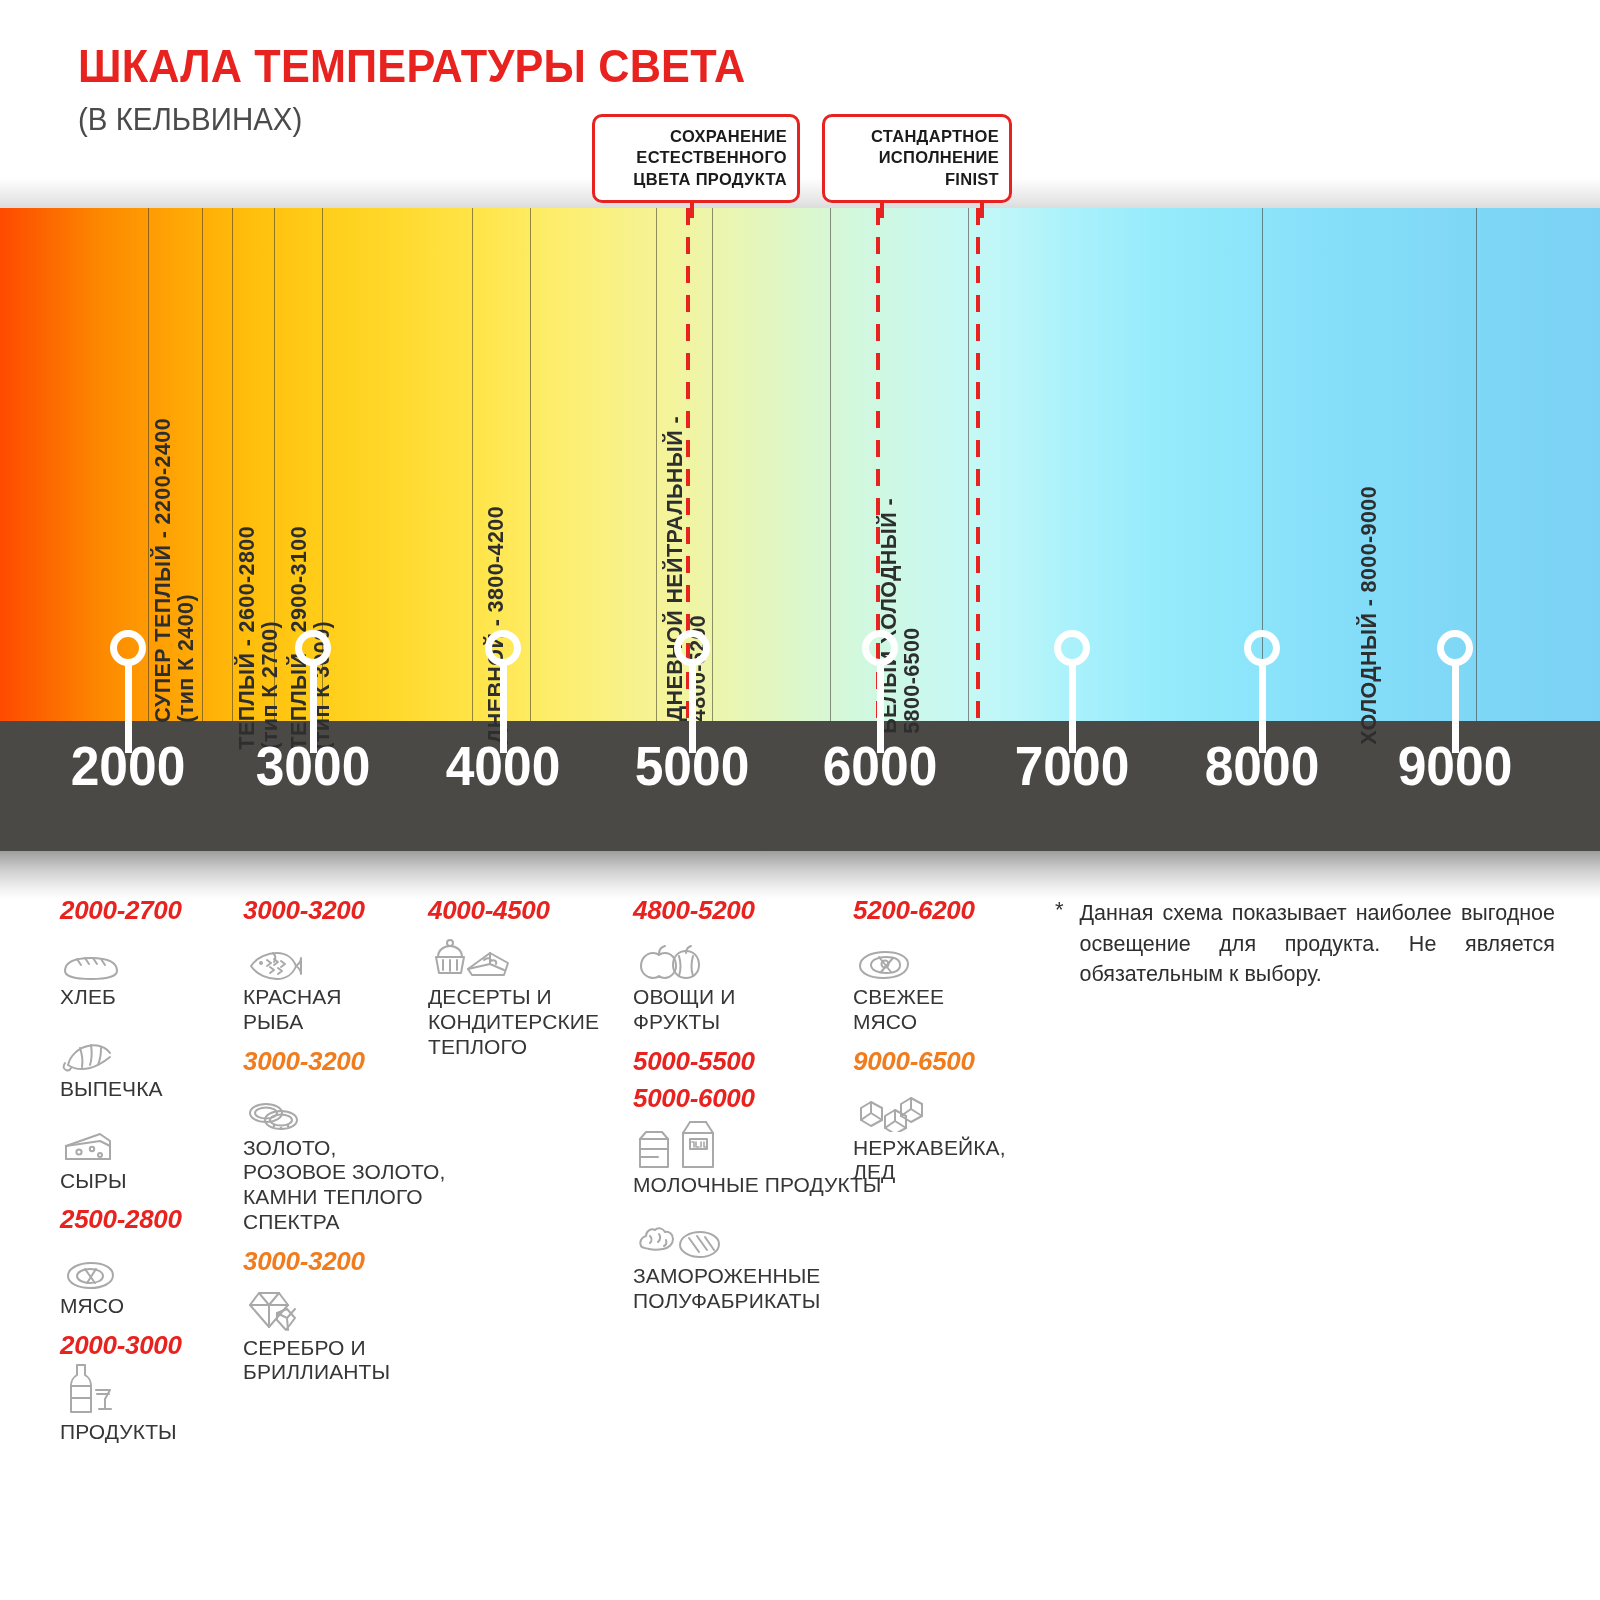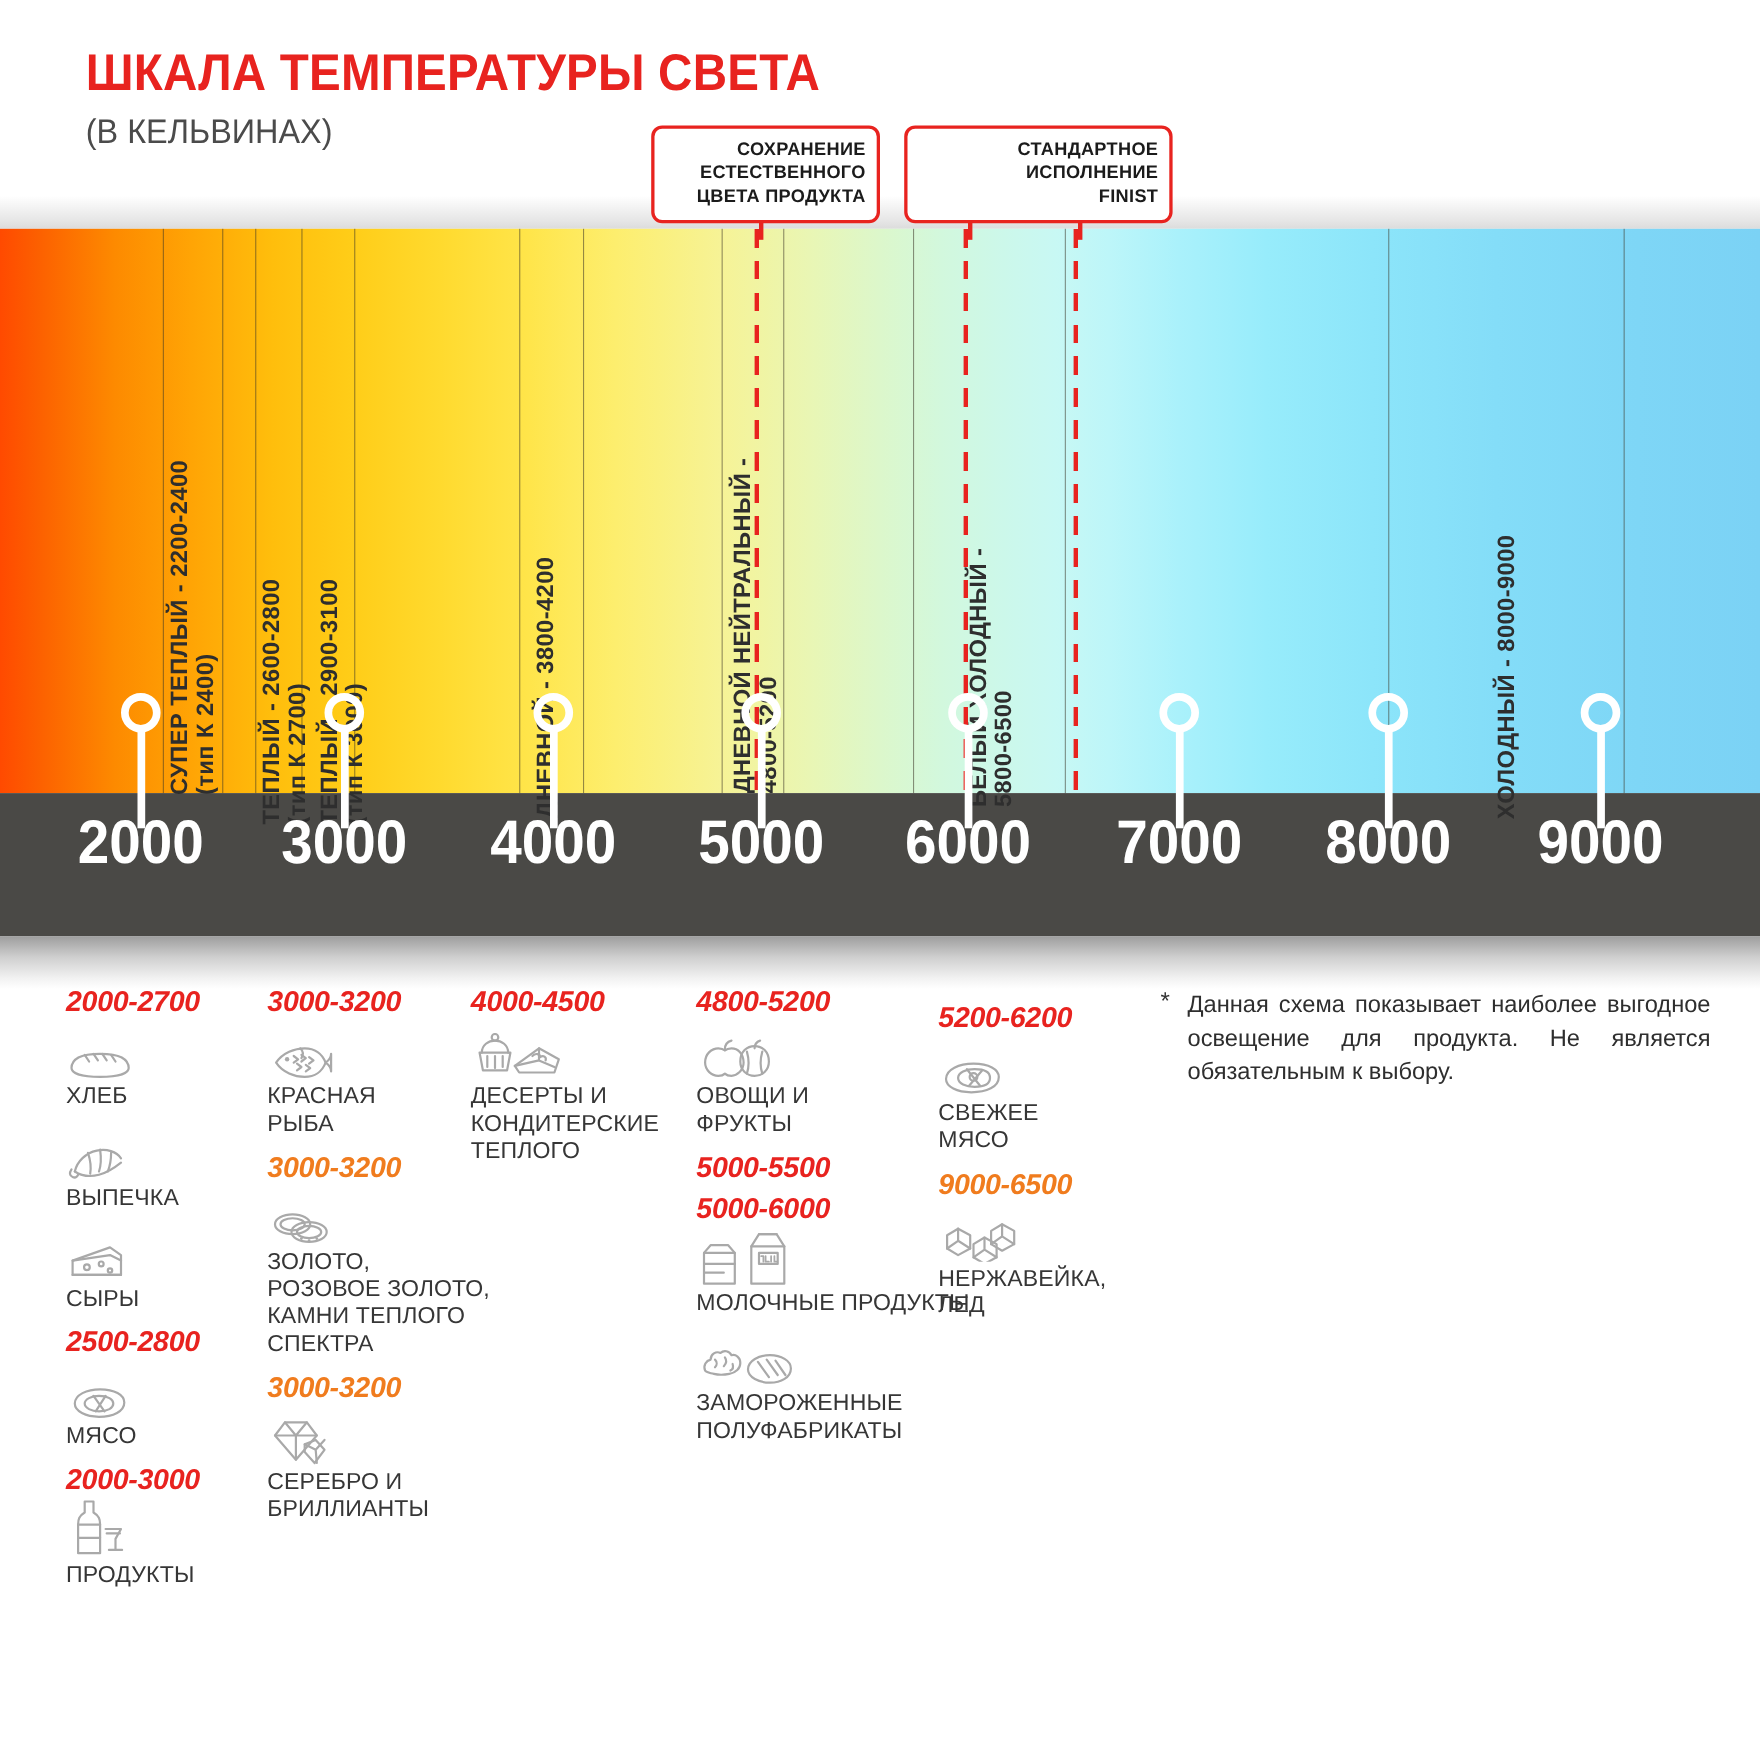--- a/index.html
+++ b/index.html
@@ -168,7 +168,7 @@
 ЕСТЕСТВЕННОГО
 ЦВЕТА ПРОДУКТА</div>
     <div class="callout-stem" style="left: 690px; top: 192px; height: 26px;"></div>
-    <div class="callout" style="left: 822px; top: 114px; width: 244px; white-space: pre-line;">СТАНДАРТНОЕ
+    <div class="callout" style="left: 822px; top: 114px; width: 190px; white-space: pre-line;">СТАНДАРТНОЕ
 ИСПОЛНЕНИЕ
 FINIST</div>
     <div class="callout-stem" style="left: 880px; top: 192px; height: 26px;"></div>

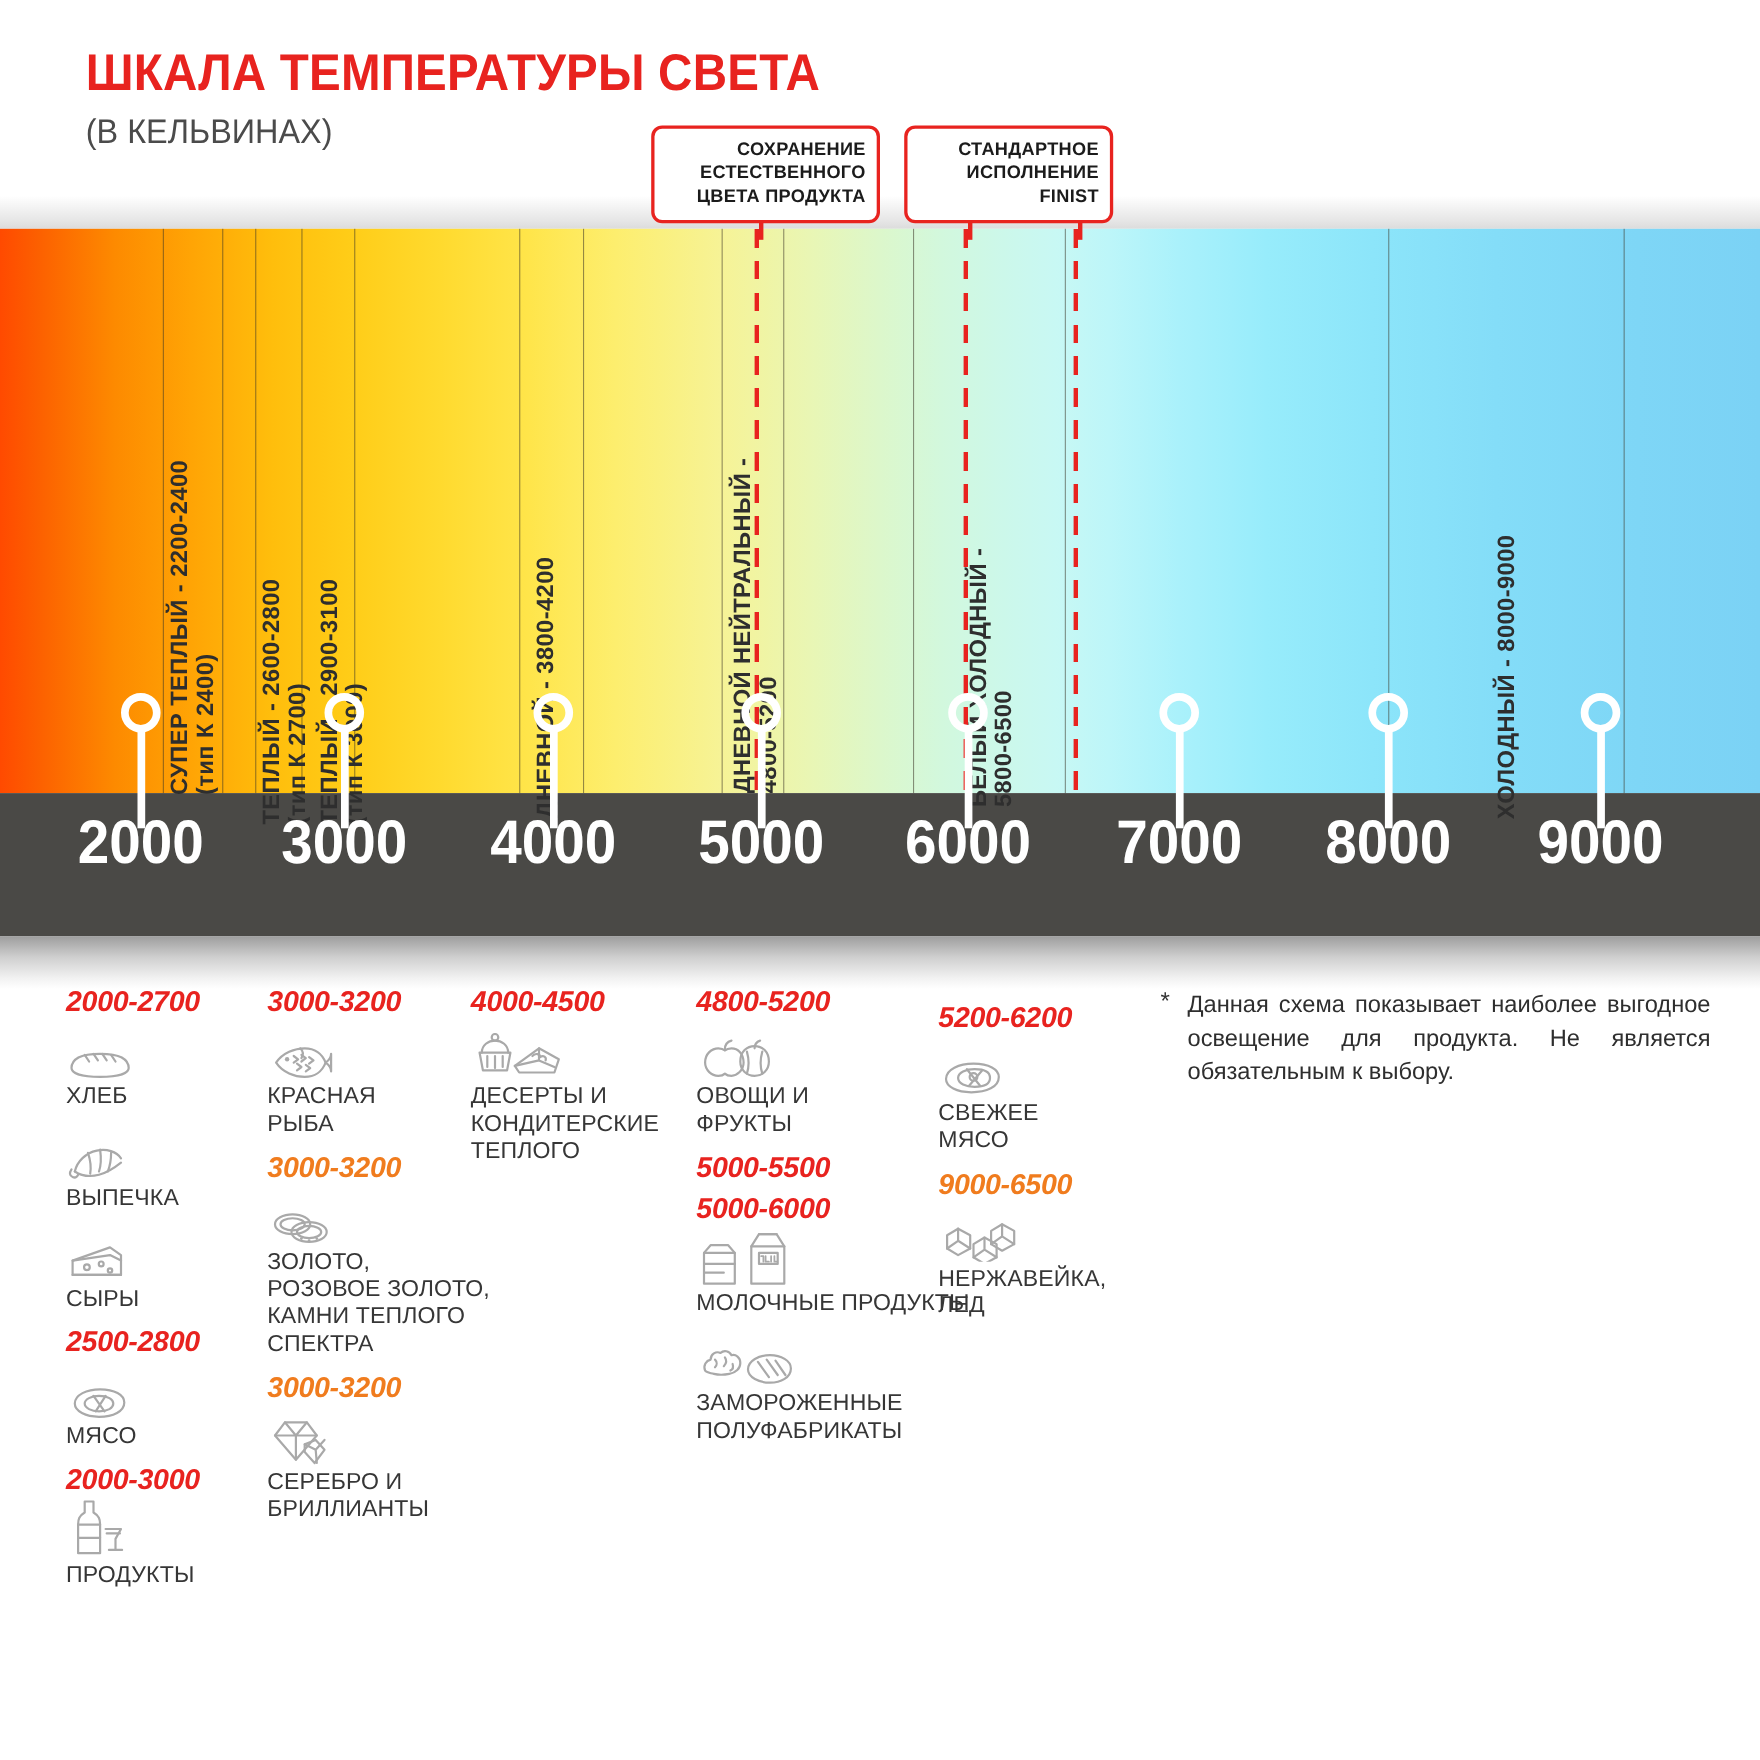--- a/index.html
+++ b/index.html
@@ -449,7 +449,7 @@
         </div>
       </div>
     </div>
-    <div class="legend-col" style="left: 853px; margin-top: 15px;">
+    <div class="legend-col" style="left: 853px;">
       <div class="group">
         <div class="group-range range-red">5200-6200</div>
         <div class="item">

